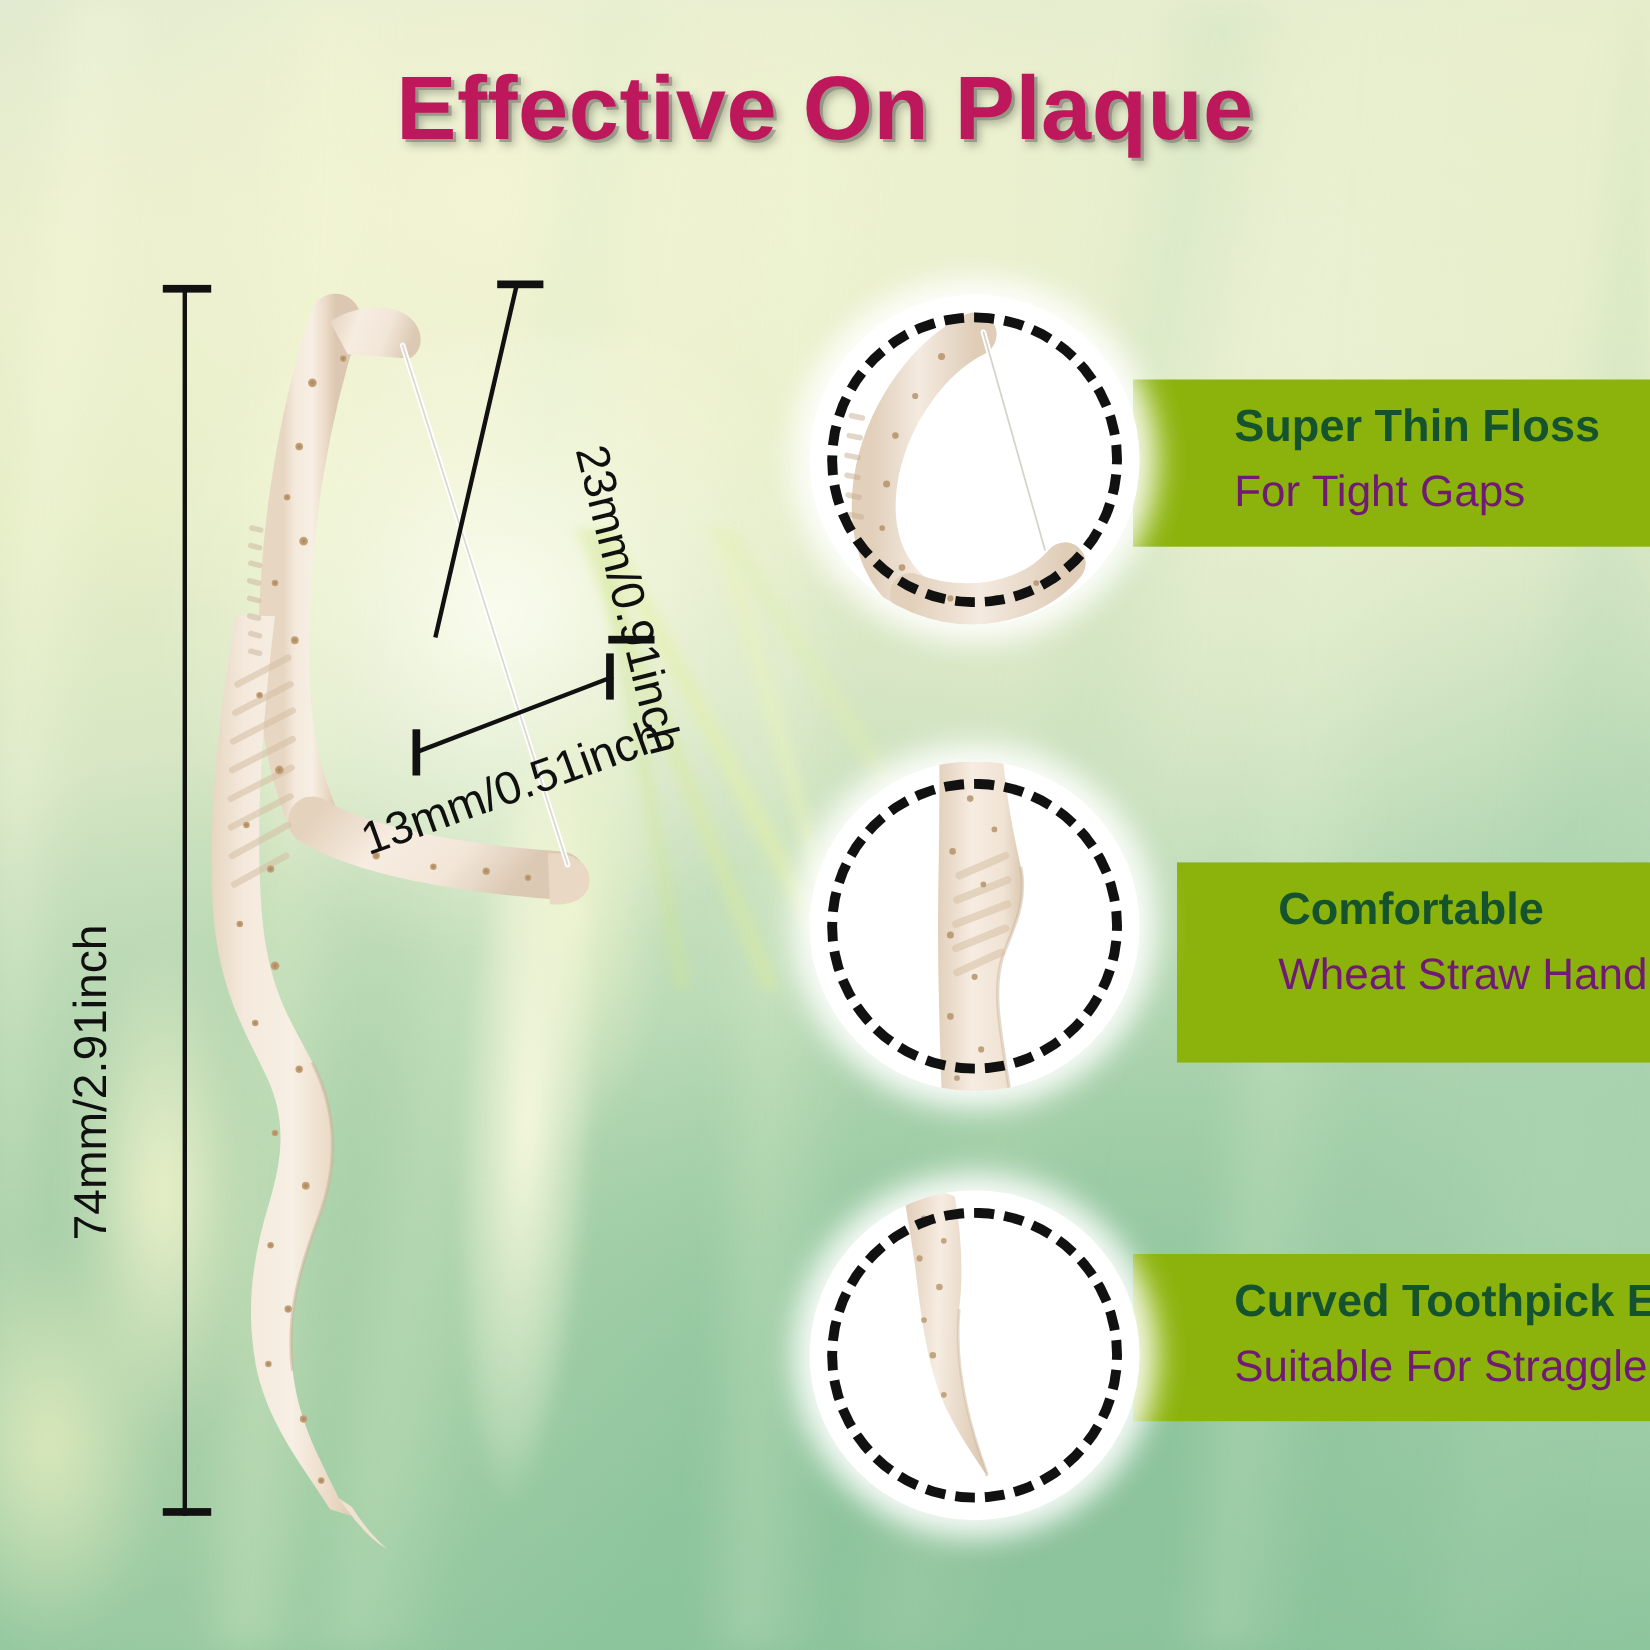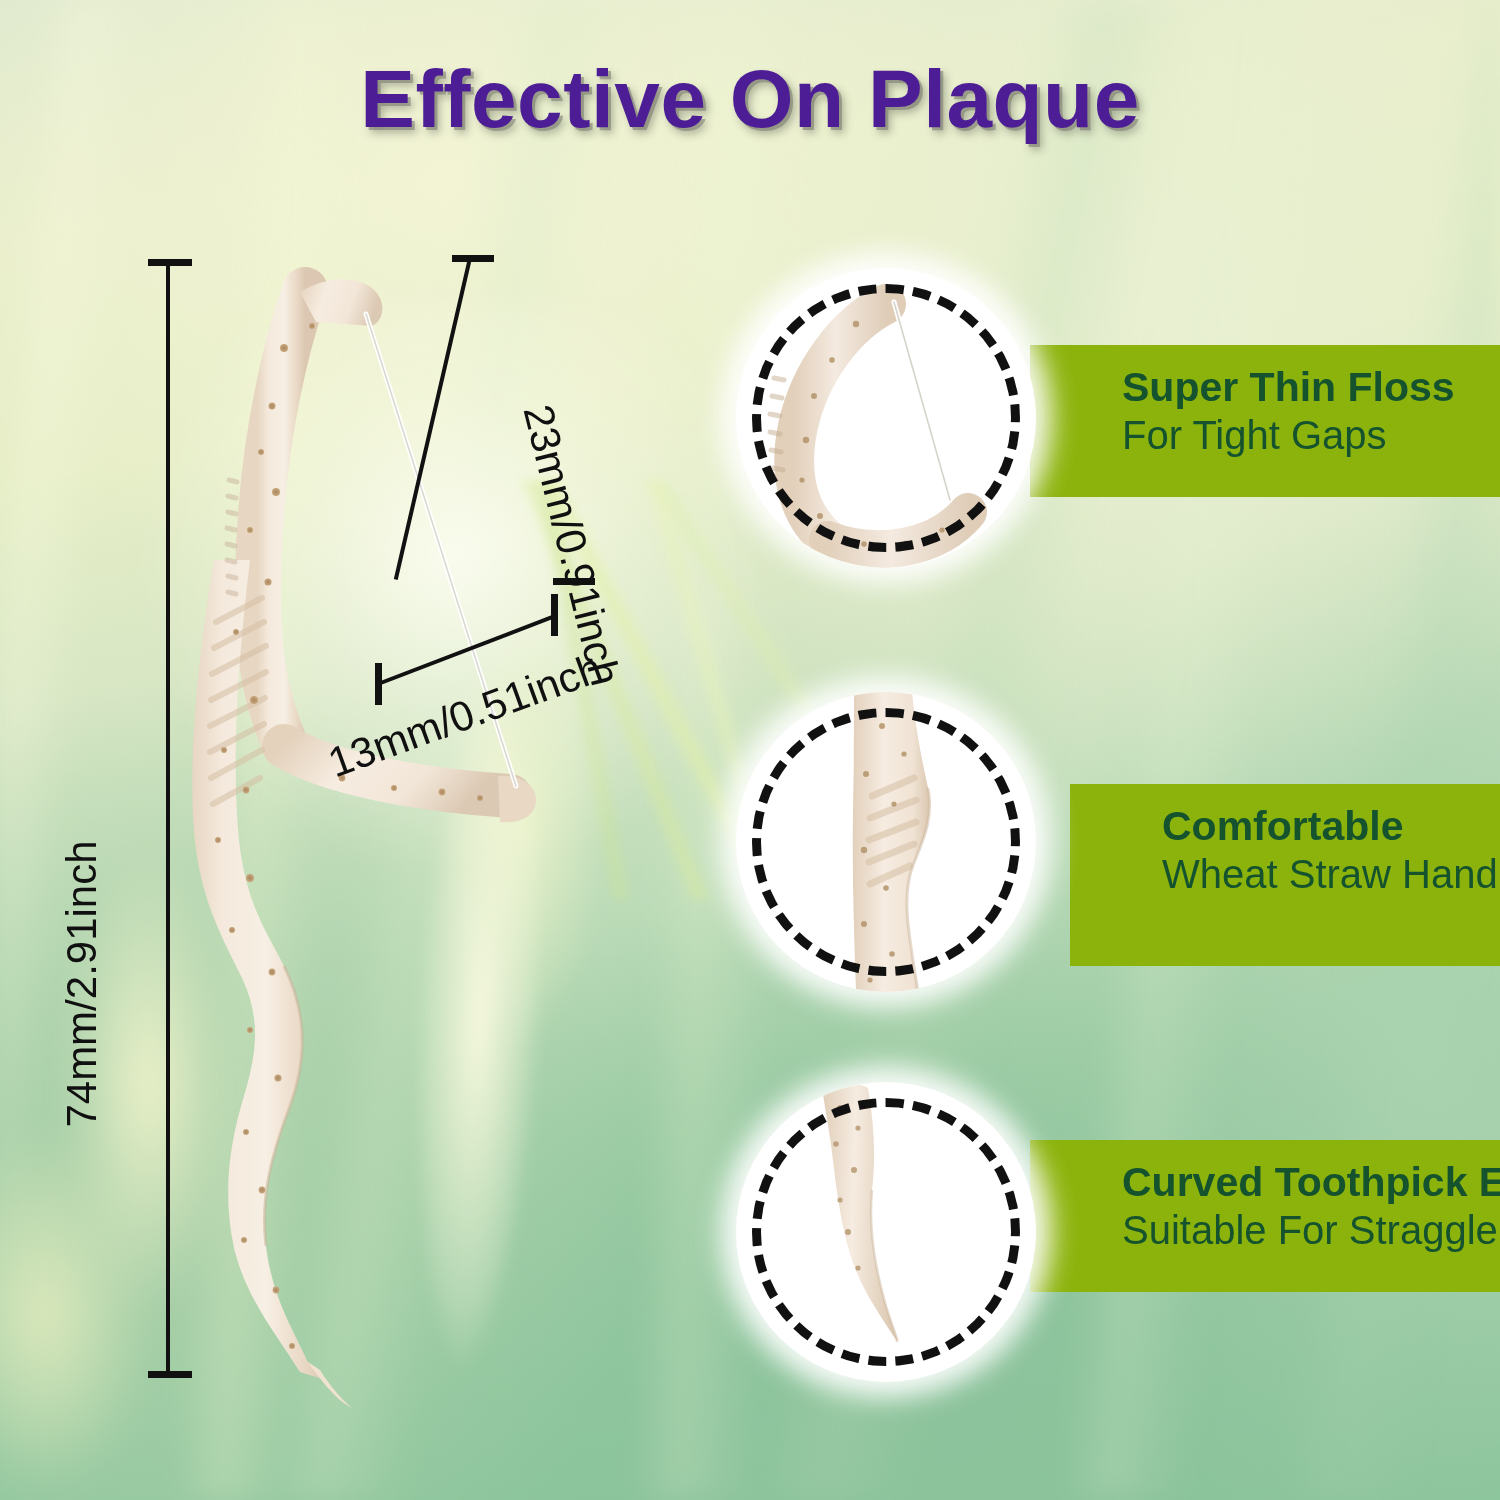--- a/index.html
+++ b/index.html
@@ -99,7 +99,7 @@
     text-align: center;
     font-size: 82px;
     font-weight: bold;
-    color: #4c1d95;
+    color: #be185d;
     letter-spacing: .5px;
     text-shadow:
        3px 3px 0 rgba(120,120,110,.55),

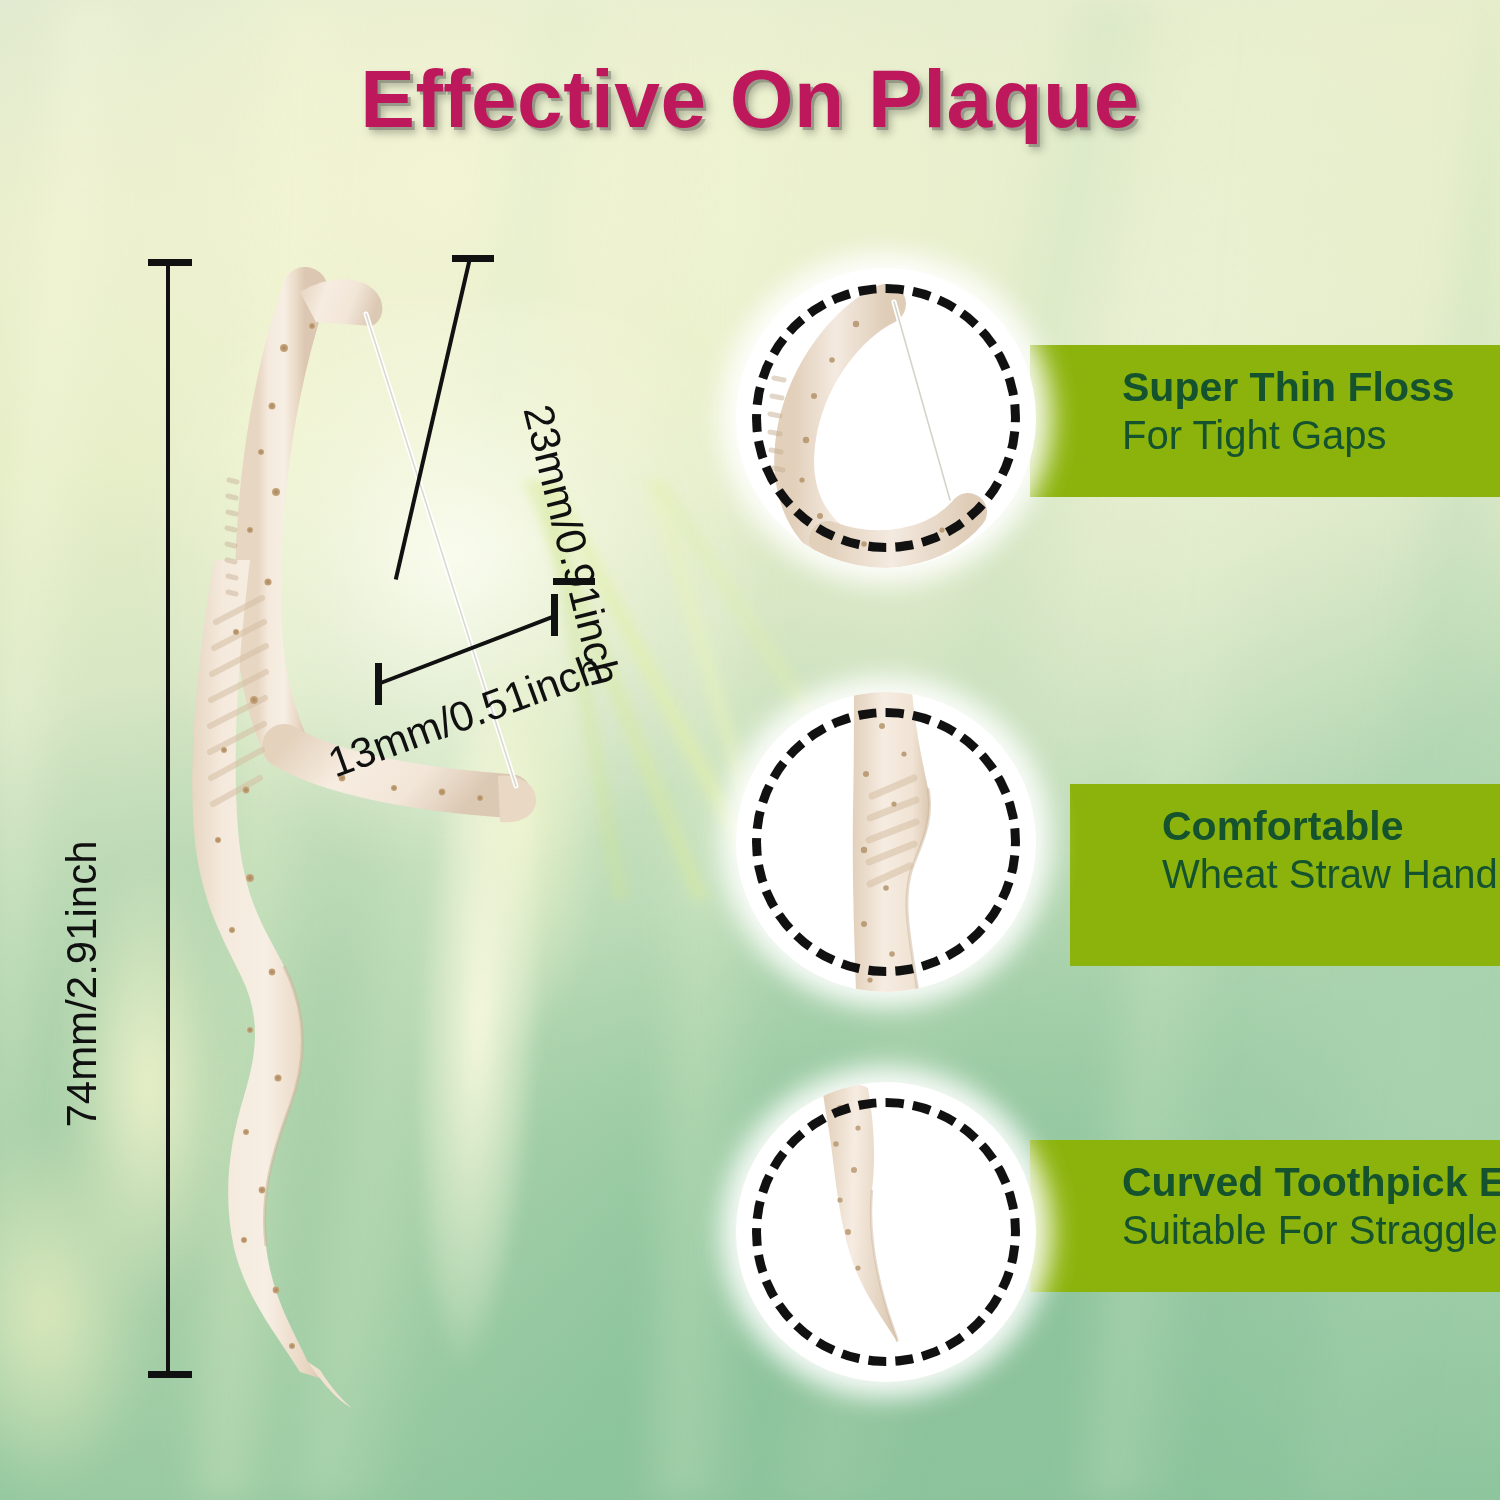--- a/index.html
+++ b/index.html
@@ -182,9 +182,10 @@
   .banner-sub {
     font-size: 40px;
     font-weight: normal;
-    color: #14532d;
+    color: #701a75;
     line-height: 1.2;
     white-space: nowrap;
+    margin-top: 12px;
   }
   .banner-1 { top: 345px;  width: 470px; height: 152px; }
   .banner-2 { top: 784px;  width: 430px; height: 182px; }

